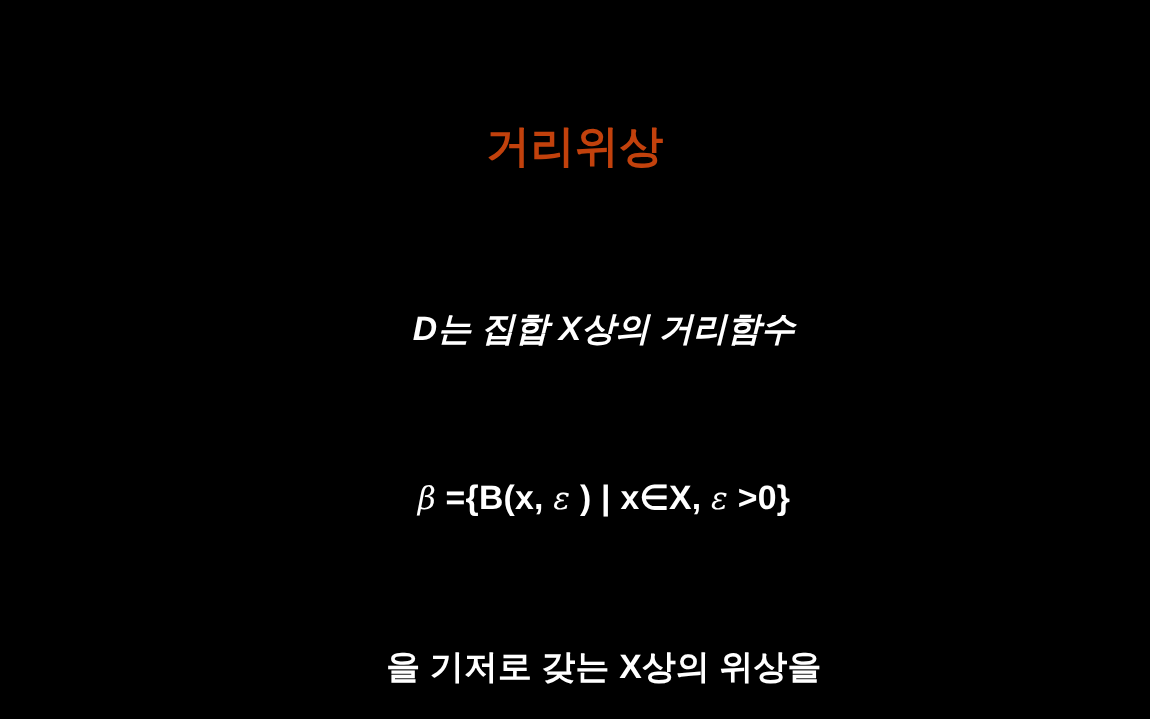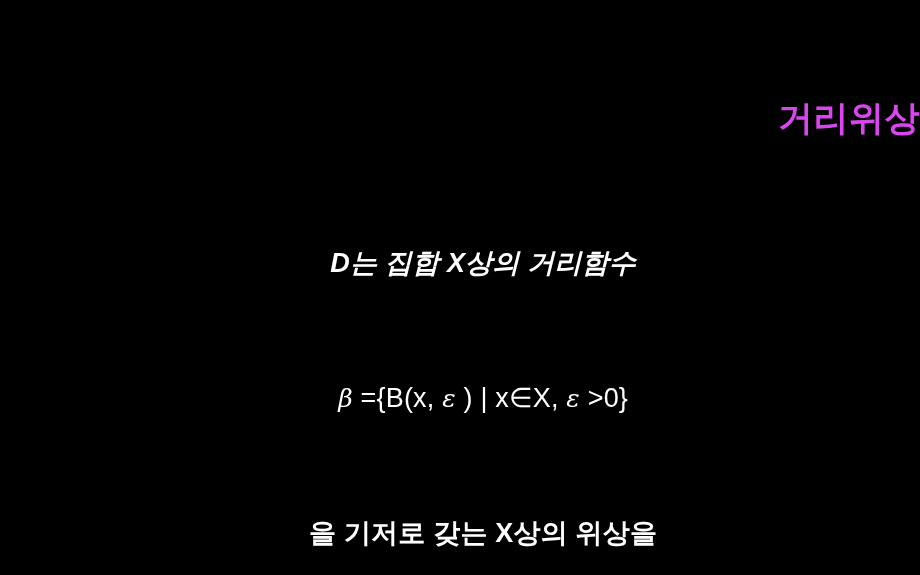--- a/index.html
+++ b/index.html
@@ -64,7 +64,7 @@
 
 <div class="slide" style="background: rgb(0, 0, 0);">
 
-  <div class="slide-title" style="color: #d946ef; text-align: right;">거리위상</div>
+  <div class="slide-title" style="color: #c2410c;">거리위상</div>
 
   <div class="body-block">
 

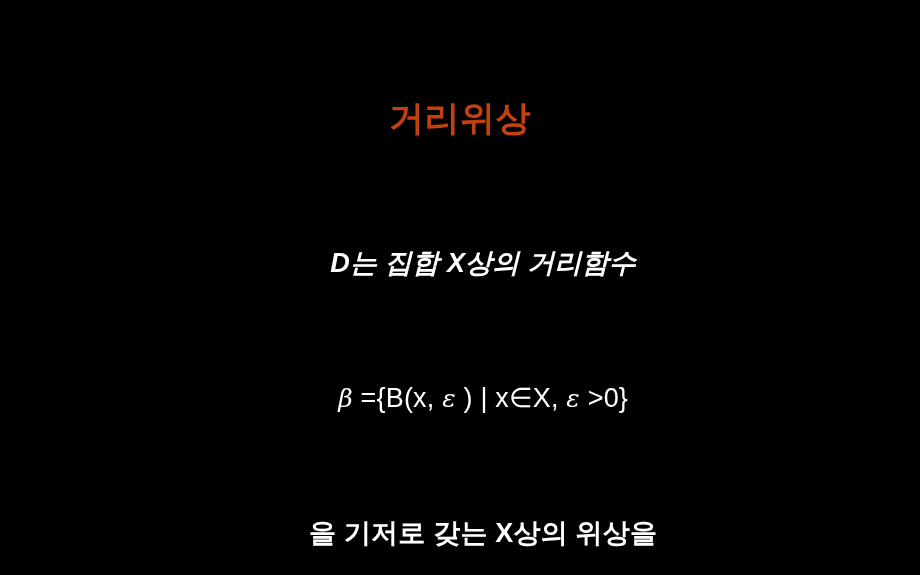--- a/index.html
+++ b/index.html
@@ -56,7 +56,7 @@
     font-size: 25px;
   }
   .op {
-    font-weight: normal;
+    font-weight: bold;
   }
 </style>
 </head>

